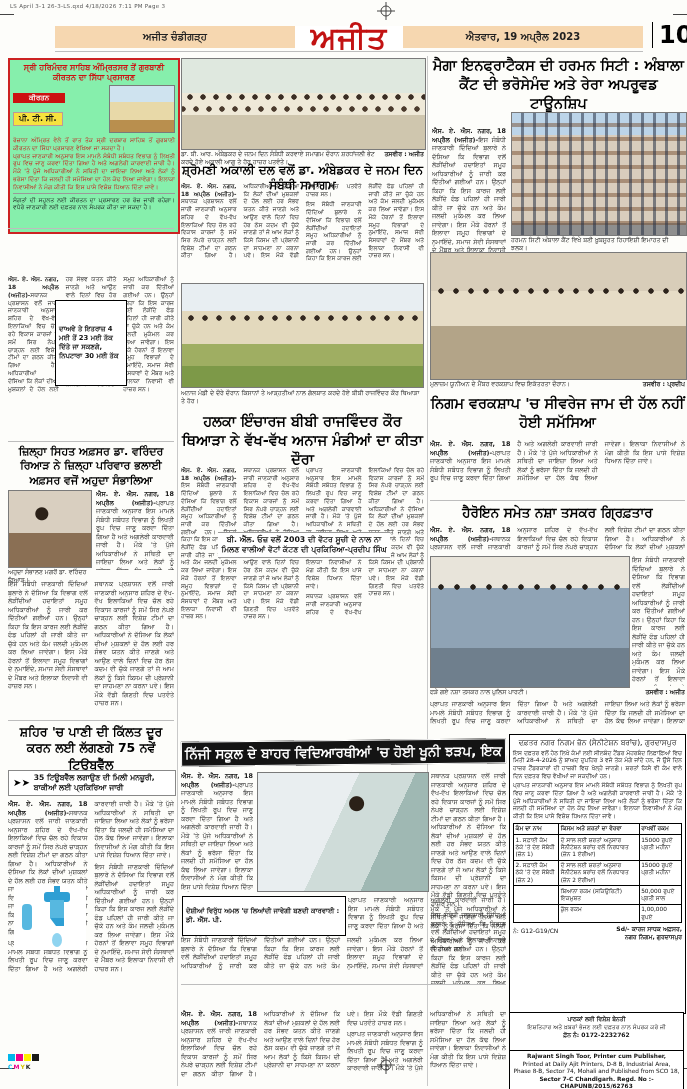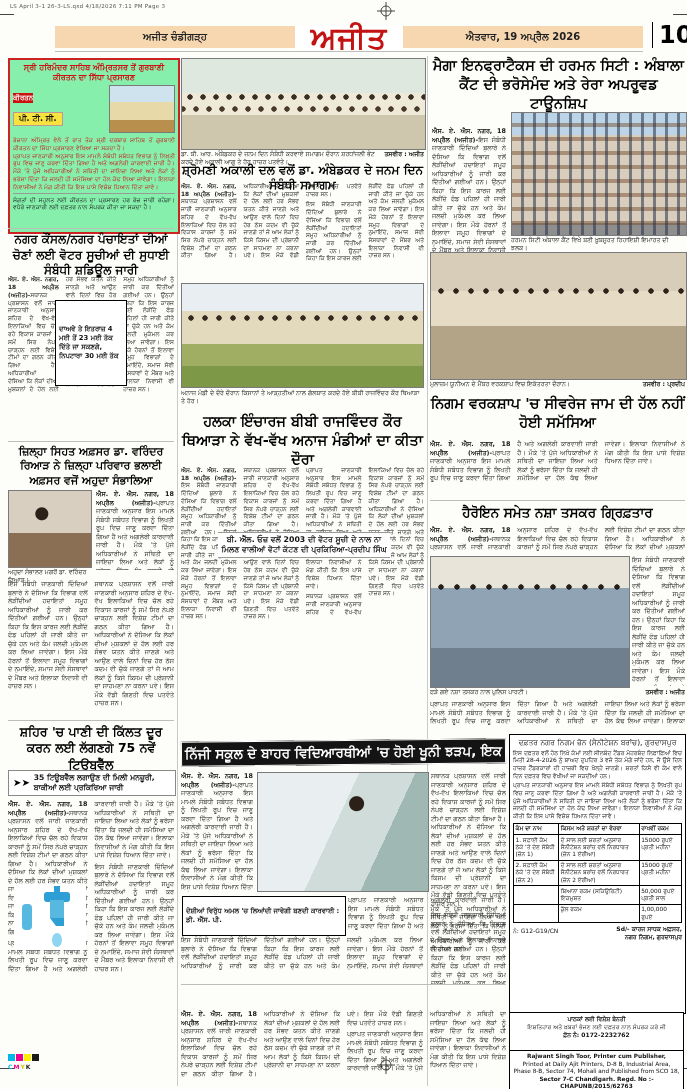--- a/index.html
+++ b/index.html
@@ -120,7 +120,7 @@
       <div class="mast">ਅਜੀਤ</div>
     </div>
     <div class="band" style="flex:1;">
-      <span>ਐਤਵਾਰ, 19 ਅਪ੍ਰੈਲ 2026</span>
+      <span>ਐਤਵਾਰ, 19 ਅਪ੍ਰੈਲ 2023</span>
     </div>
   </div>
   <div class="abs pno" style="left:652px;top:22px;">10</div>

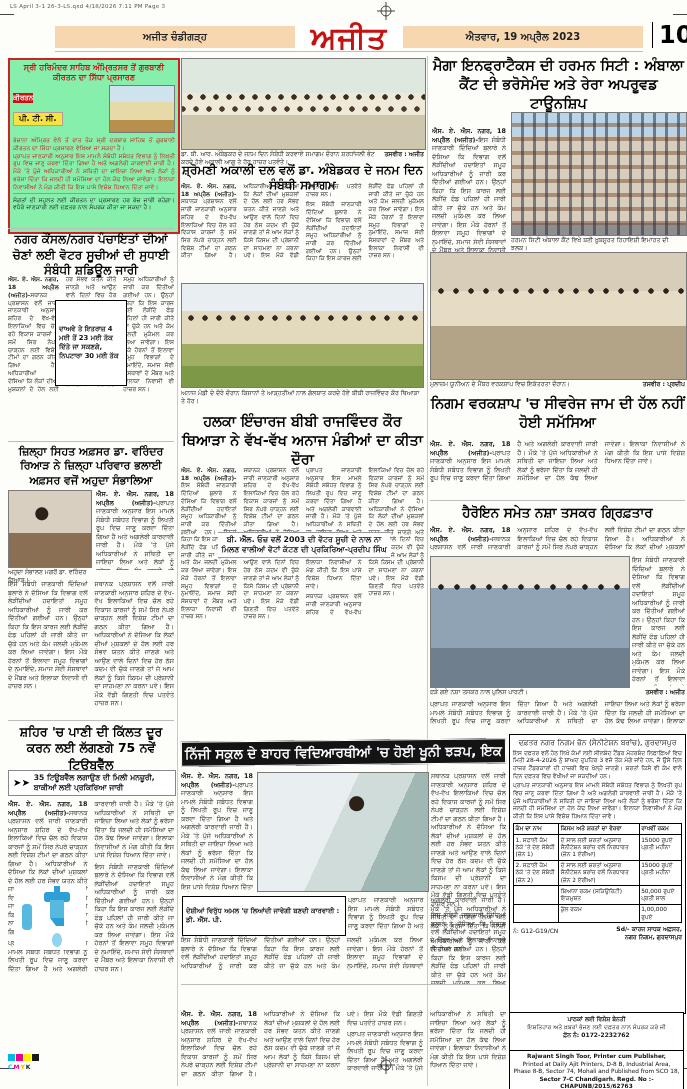--- a/index.html
+++ b/index.html
@@ -61,7 +61,7 @@
   
   .kbox{border:2px solid #cc2222;background:#86efac;padding:3px;}
   .kbox .ktitle{color:#cc1111;font-weight:bold;font-size:8px;text-align:center;line-height:1.25;}
-  .ktag{display:inline-block;background:#cc1111;color:#fff;font-weight:bold;font-size:7px;padding:1px 0;}
+  .ktag{display:inline-block;background:#cc1111;color:#fff;font-weight:bold;font-size:7px;padding:1px 16px;}
   .kchip{display:inline-block;background:#f7e23e;color:#111;font-weight:bold;font-size:8px;padding:1px 5px;border:1px solid #b99;}
   .kred{color:#cc1111;font-size:6px;line-height:1.3;text-align:justify;}
   .kblack{color:#111;font-size:6px;line-height:1.3;text-align:justify;border-top:1px solid #999;padding-top:2px;margin-top:2px;}

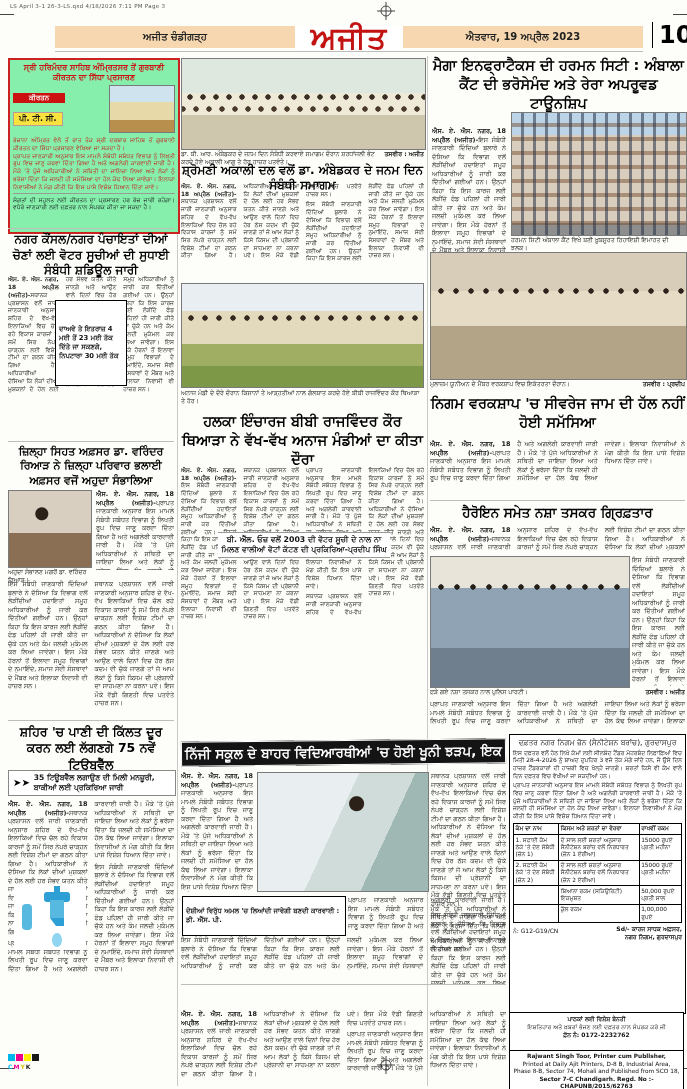--- a/index.html
+++ b/index.html
@@ -144,7 +144,6 @@
   </div>
 
   <div class="hrule" style="left:8px;top:228px;width:166px;"></div>
-  <div class="abs hl hl1" style="left:8px;top:232px;width:166px;">ਨਗਰ ਕੌਂਸਲ/ਨਗਰ ਪੰਚਾਇਤਾਂ ਦੀਆਂ ਚੋਣਾਂ ਲਈ ਵੋਟਰ ਸੂਚੀਆਂ ਦੀ ਸੁਧਾਈ ਸੰਬੰਧੀ ਸ਼ਡਿਊਲ ਜਾਰੀ</div>
 
   <div class="abs body cols3" style="left:8px;top:276px;width:166px;height:162px;font-size:5.9px;">
     <p><b>ਐਸ. ਏ. ਐਸ. ਨਗਰ, 18 ਅਪ੍ਰੈਲ (ਅਜੀਤ)-</b><span>ਸਥਾਨਕ ਪ੍ਰਸ਼ਾਸਨ ਵਲੋਂ ਜਾਰੀ ਜਾਣਕਾਰੀ ਅਨੁਸਾਰ ਸ਼ਹਿਰ ਦੇ ਵੱਖ-ਵੱਖ ਇਲਾਕਿਆਂ ਵਿਚ ਚੱਲ ਰਹੇ ਵਿਕਾਸ ਕਾਰਜਾਂ ਨੂੰ ਸਮੇਂ ਸਿਰ ਨੇਪਰੇ ਚਾੜ੍ਹਨ ਲਈ ਵਿਸ਼ੇਸ਼ ਟੀਮਾਂ ਦਾ ਗਠਨ ਕੀਤਾ ਗਿਆ ਹੈ। ਅਧਿਕਾਰੀਆਂ ਨੇ ਦੱਸਿਆ ਕਿ ਲੋਕਾਂ ਦੀਆਂ ਮੁਸ਼ਕਲਾਂ ਦੇ ਹੱਲ ਲਈ ਹਰ ਸੰਭਵ ਯਤਨ ਕੀਤੇ ਜਾਣਗੇ ਅਤੇ ਆਉਣ ਵਾਲੇ ਦਿਨਾਂ ਵਿਚ ਹੋਰ ਠੋਸ ਕਦਮ ਵੀ ਚੁੱਕੇ ਜਾਣਗੇ ਤਾਂ ਜੋ ਆਮ ਲੋਕਾਂ ਨੂੰ ਕਿਸੇ ਕਿਸਮ ਦੀ ਪ੍ਰੇਸ਼ਾਨੀ ਦਾ ਸਾਹਮਣਾ ਨਾ ਕਰਨਾ ਪਵੇ। ਇਸ ਮੌਕੇ ਵੱਡੀ ਗਿਣਤੀ ਵਿਚ ਪਤਵੰਤੇ ਹਾਜ਼ਰ ਸਨ।</span></p>

